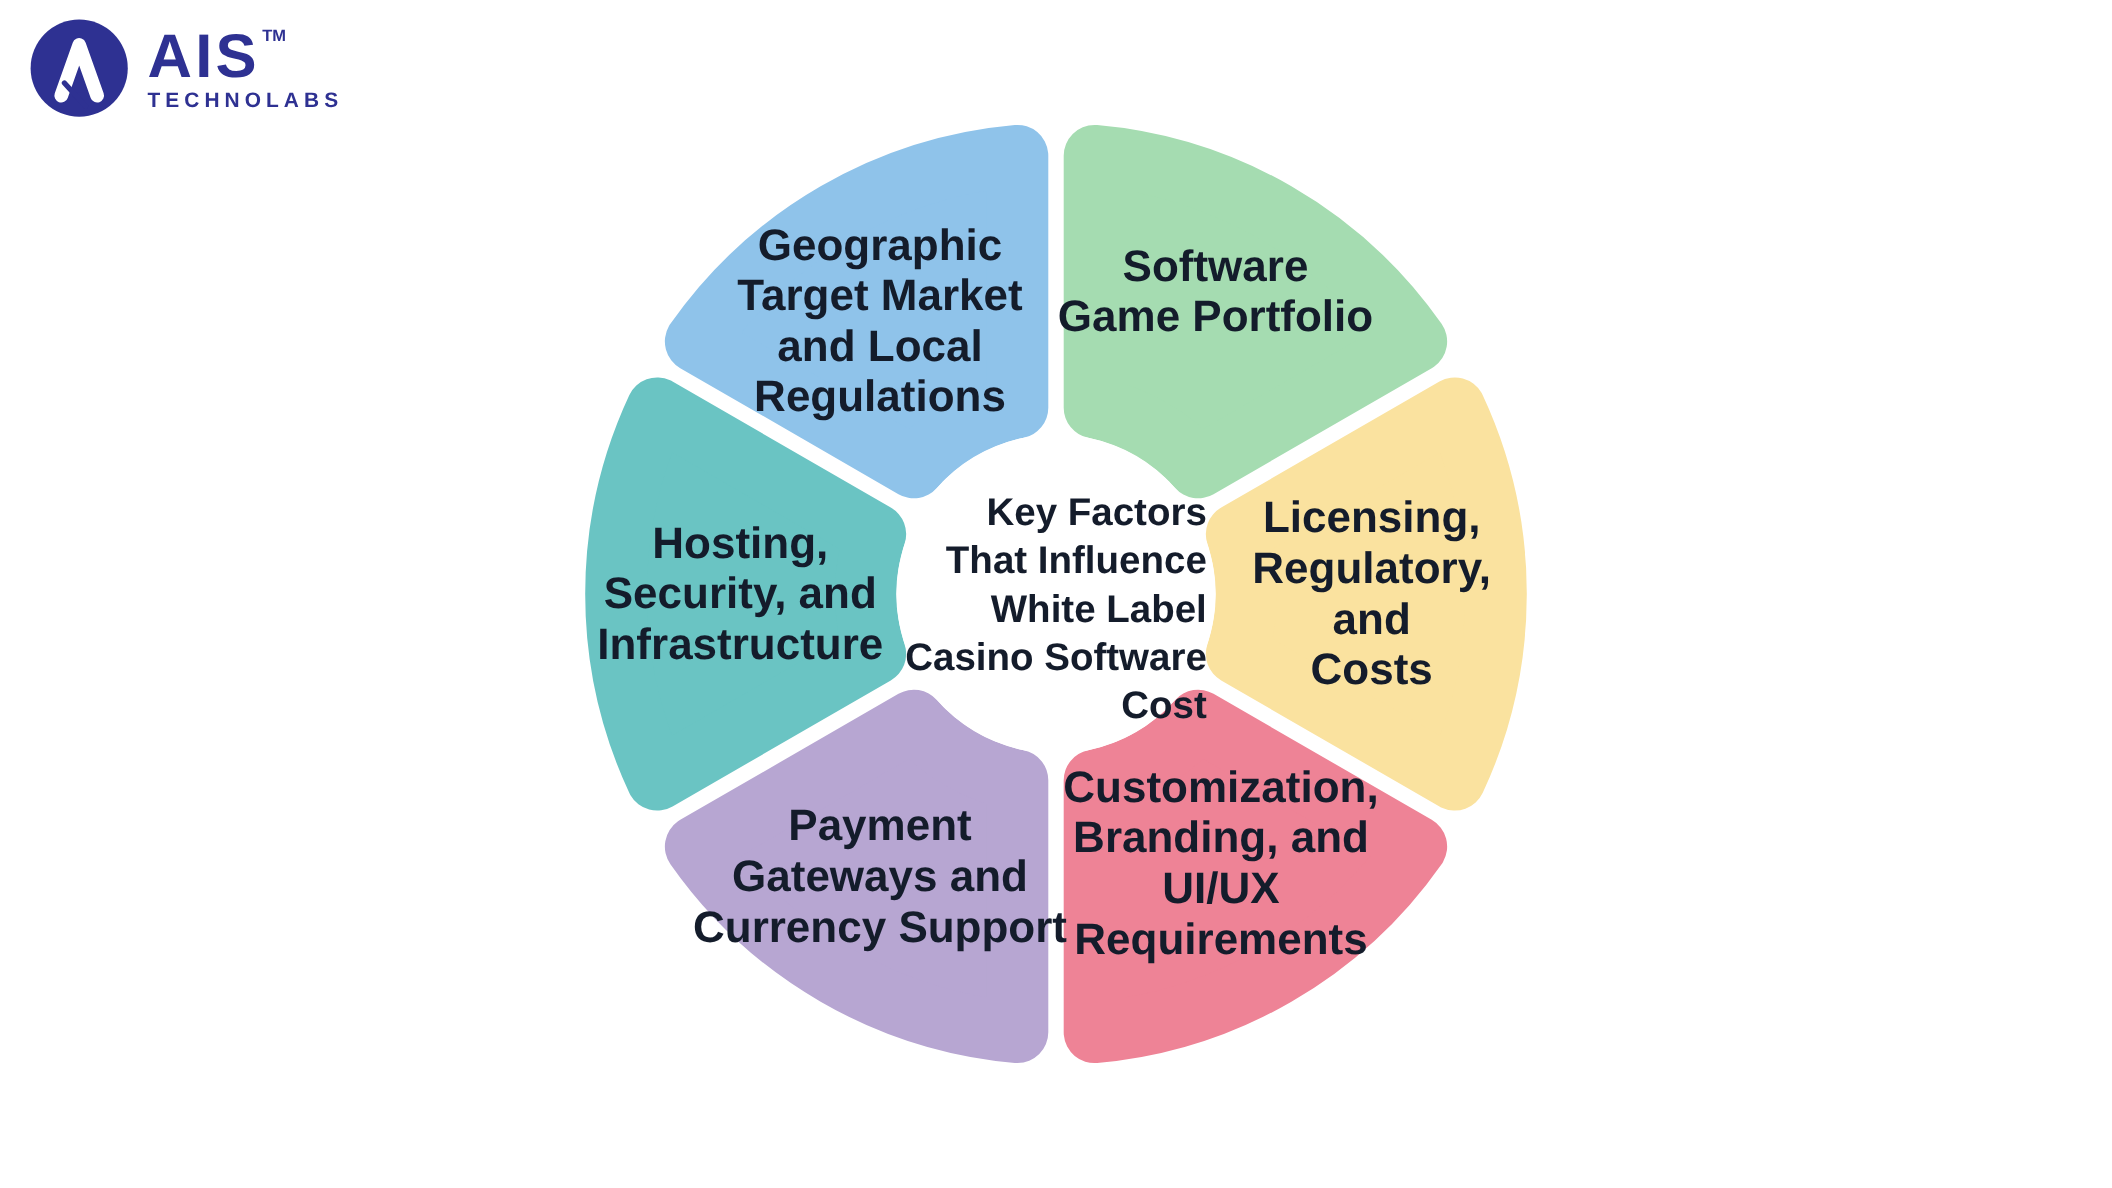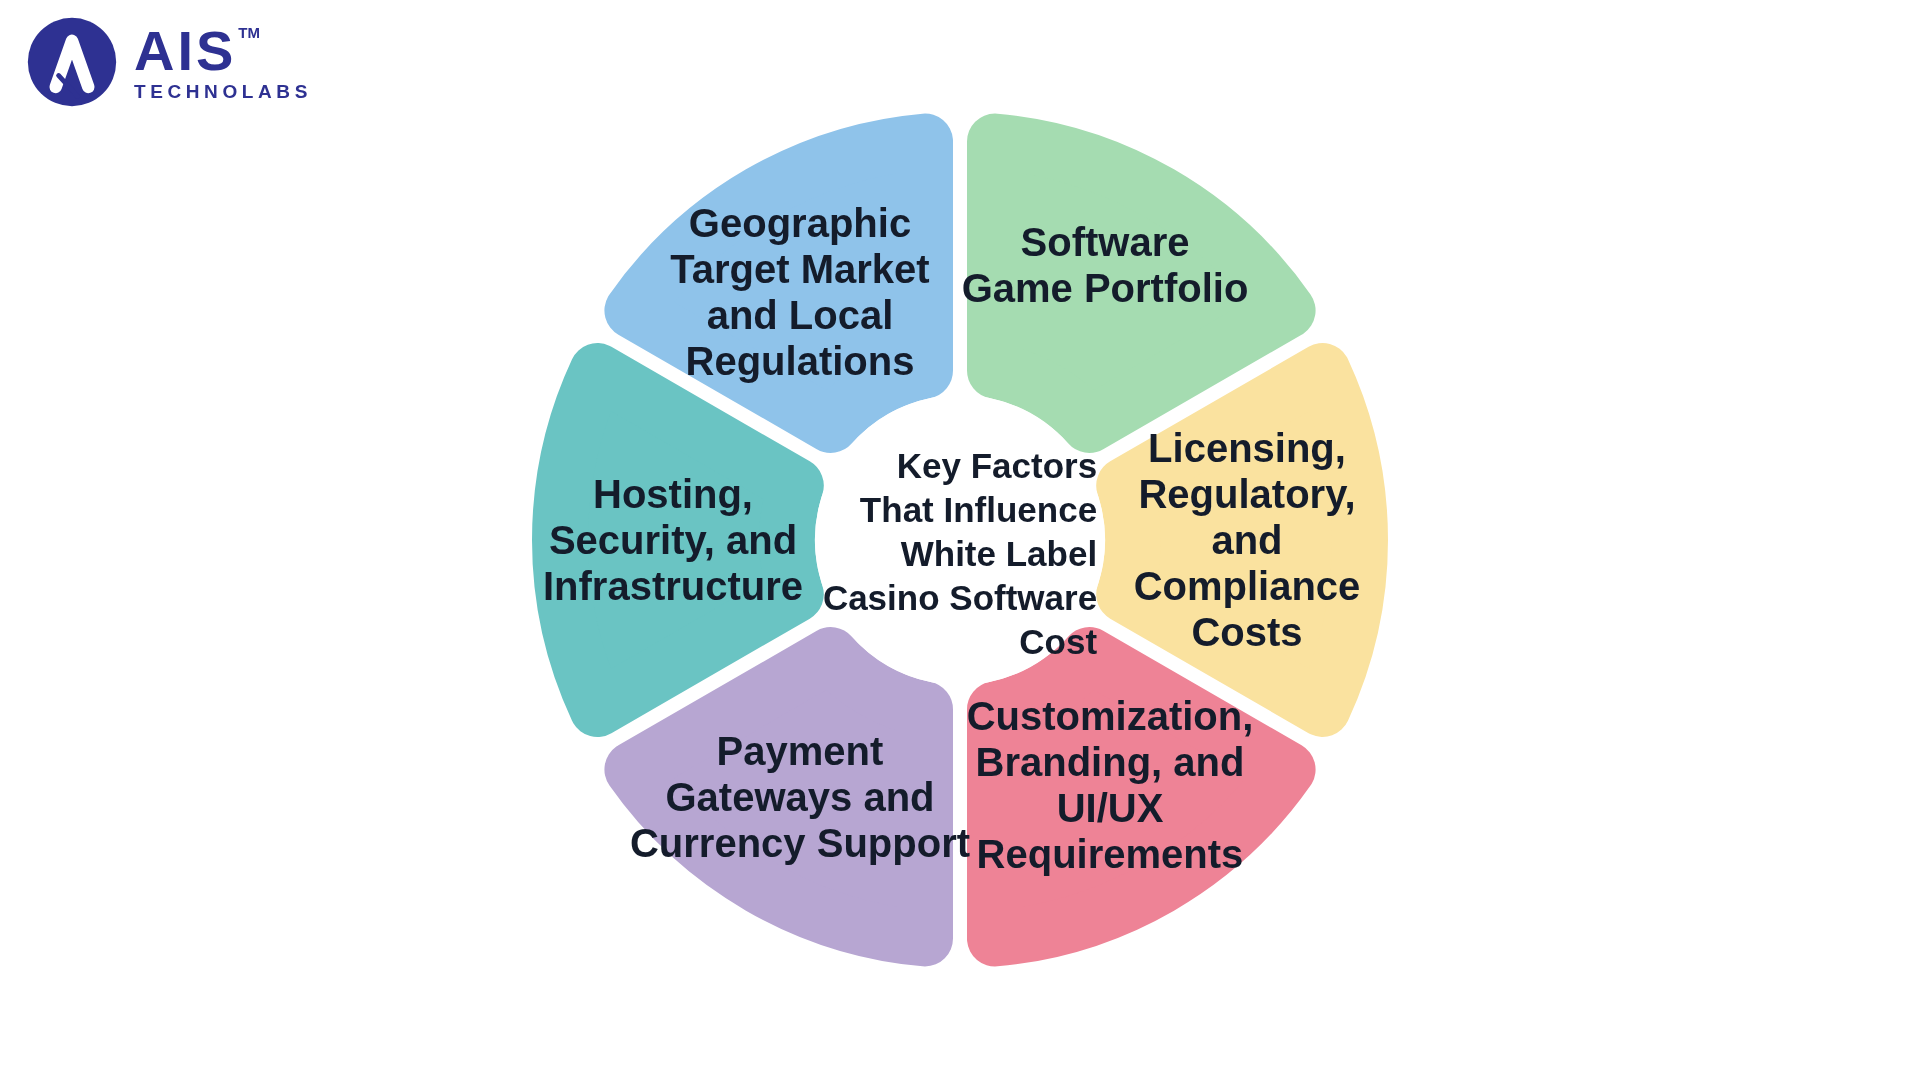--- a/index.html
+++ b/index.html
@@ -123,7 +123,6 @@
         <div>Licensing,</div>
         <div>Regulatory,</div>
         <div>and</div>
-        <div>Compliance</div>
         <div>Costs</div>
       </div>
       <div class="petal-label" style="left: 1110px; top: 785px;">

